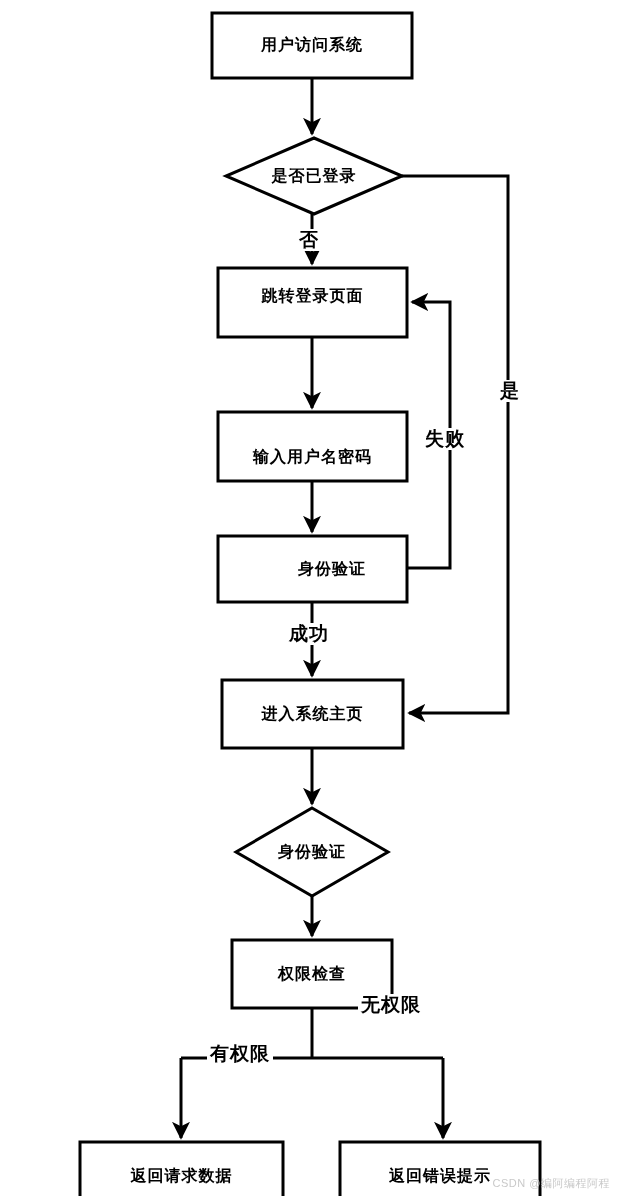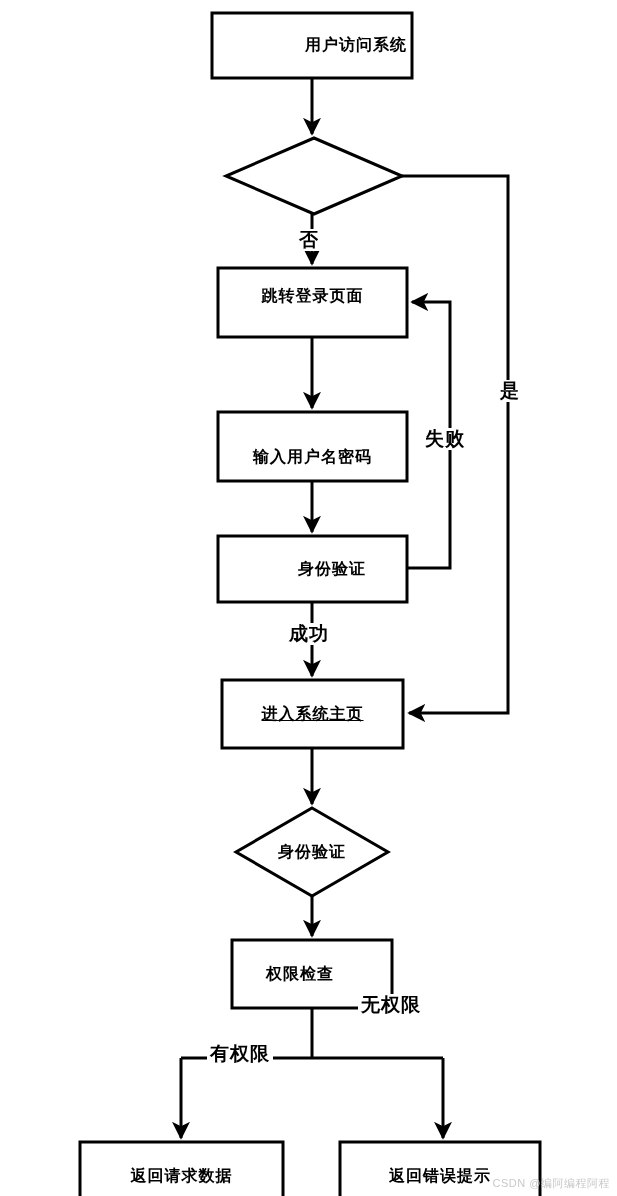--- a/index.html
+++ b/index.html
@@ -114,7 +114,7 @@
     </g>
   </svg>
 
-  <div class="node-label node-process" style="left:212px; top:13px; width:200px; height:65px;padding-left:44px;">用户访问系统</div>
+  <div class="node-label node-process" style="left:212px; top:13px; width:200px; height:65px;">用户访问系统</div>
 
 
   <div class="node-label node-process" style="left:218px; top:268px; width:189px; height:56px;">跳转登录页面</div>

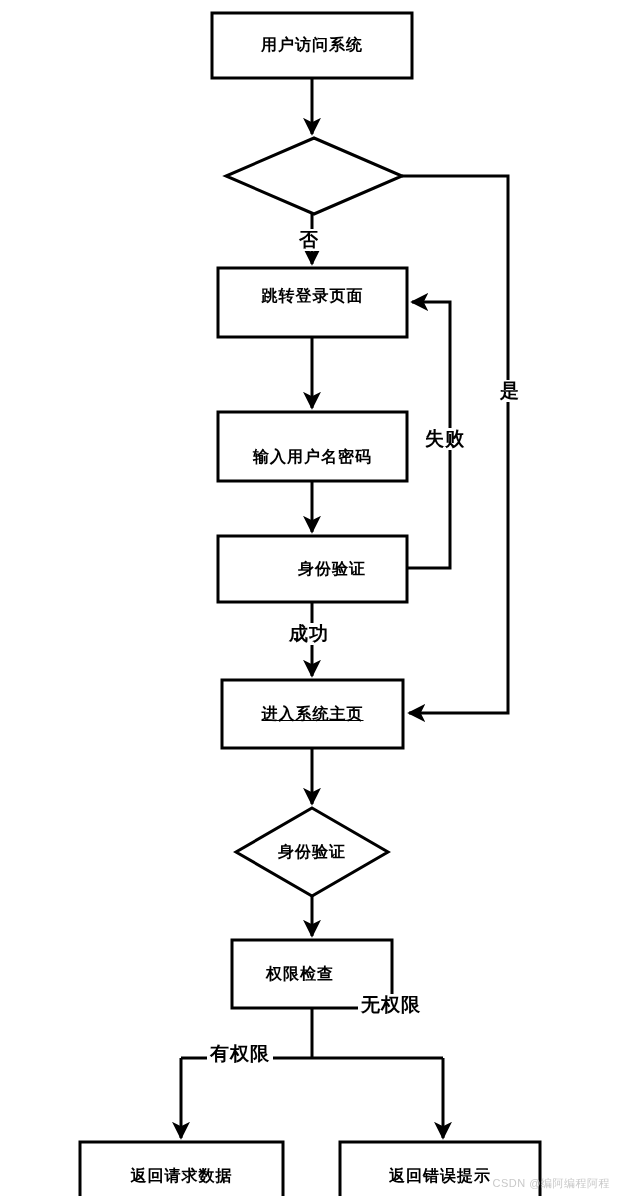--- a/index.html
+++ b/index.html
@@ -116,6 +116,7 @@
 
   <div class="node-label node-process" style="left:212px; top:13px; width:200px; height:65px;">用户访问系统</div>
 
+  <div class="node-label node-decision" style="left:226px; top:138px; width:176px; height:76px;">是否已登录</div>
 
   <div class="node-label node-process" style="left:218px; top:268px; width:189px; height:56px;">跳转登录页面</div>
 

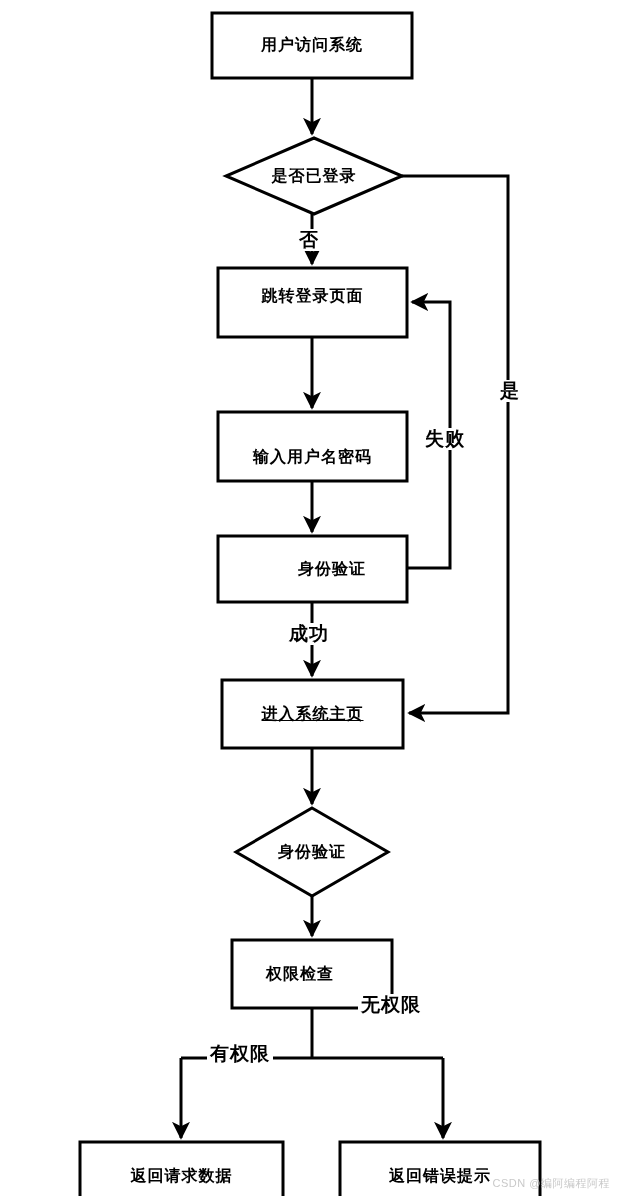--- a/index.html
+++ b/index.html
@@ -124,7 +124,7 @@
 
   <div class="node-label node-process" style="left:218px; top:536px; width:228px; height:66px;">身份验证</div>
 
-  <div class="node-label node-process" style="left:222px; top:680px; width:181px; height:68px;text-decoration:underline;">进入系统主页</div>
+  <div class="node-label node-process" style="left:222px; top:680px; width:181px; height:68px;">进入系统主页</div>
 
   <div class="node-label node-decision" style="left:236px; top:808px; width:152px; height:88px;">身份验证</div>
 

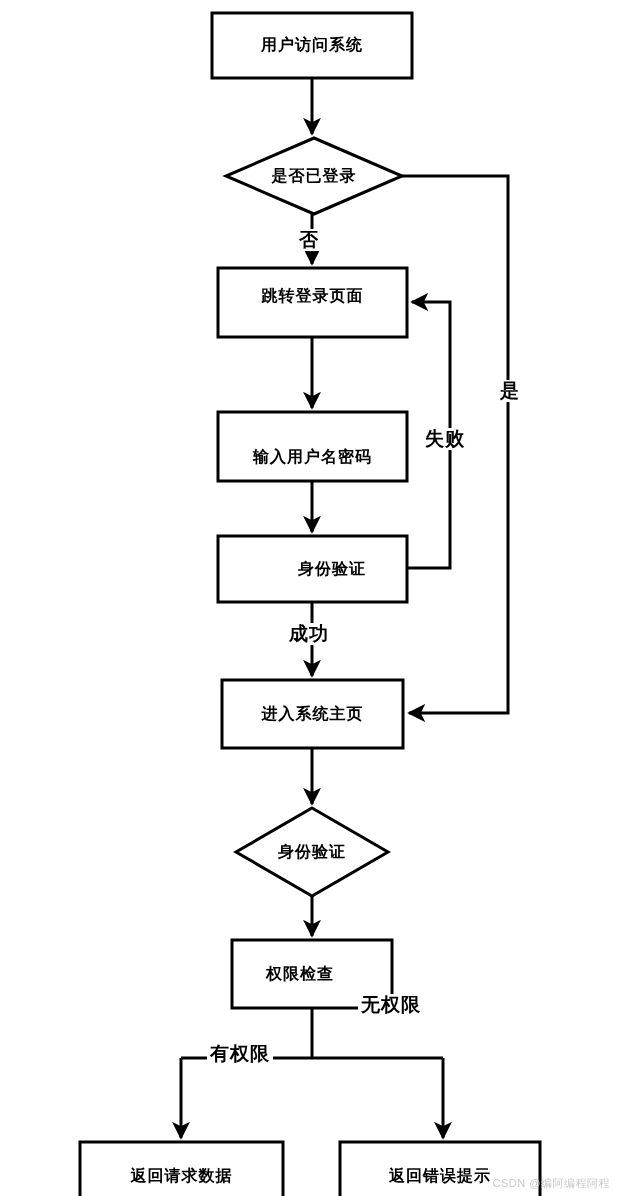--- a/index.html
+++ b/index.html
@@ -128,7 +128,7 @@
 
   <div class="node-label node-decision" style="left:236px; top:808px; width:152px; height:88px;">身份验证</div>
 
-  <div class="node-label node-process" style="left:220px; top:940px; width:160px; height:68px;">权限检查</div>
+  <div class="node-label node-process" style="left:232px; top:940px; width:160px; height:68px;">权限检查</div>
 
   <div class="node-label node-process" style="left:80px; top:1142px; width:203px; height:68px;">返回请求数据</div>
 

